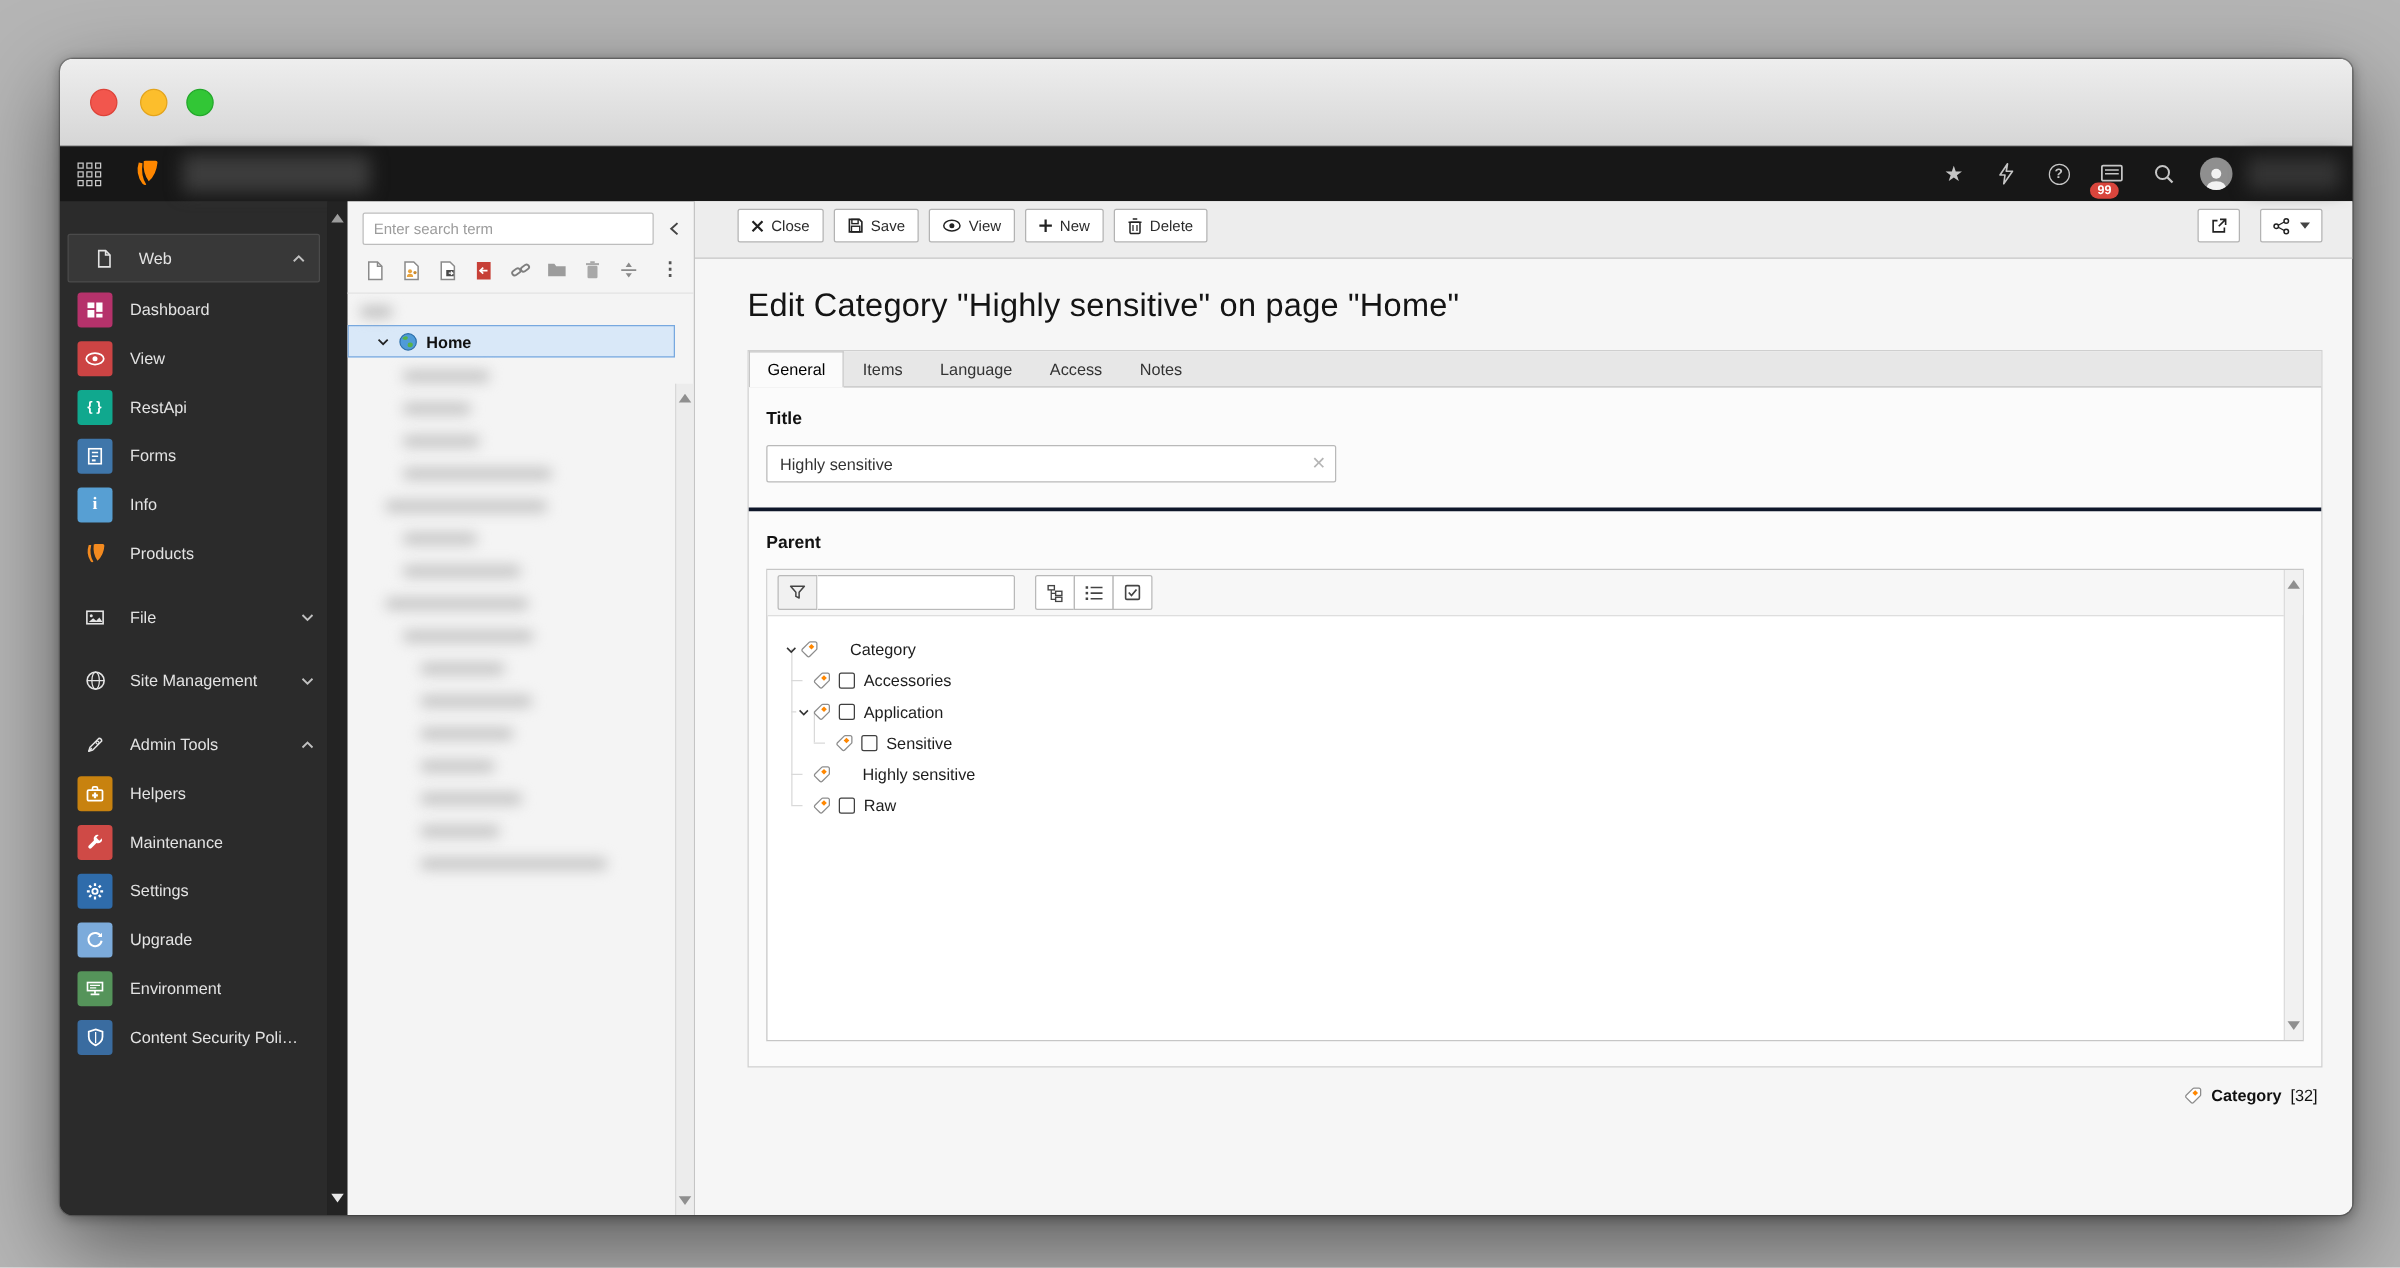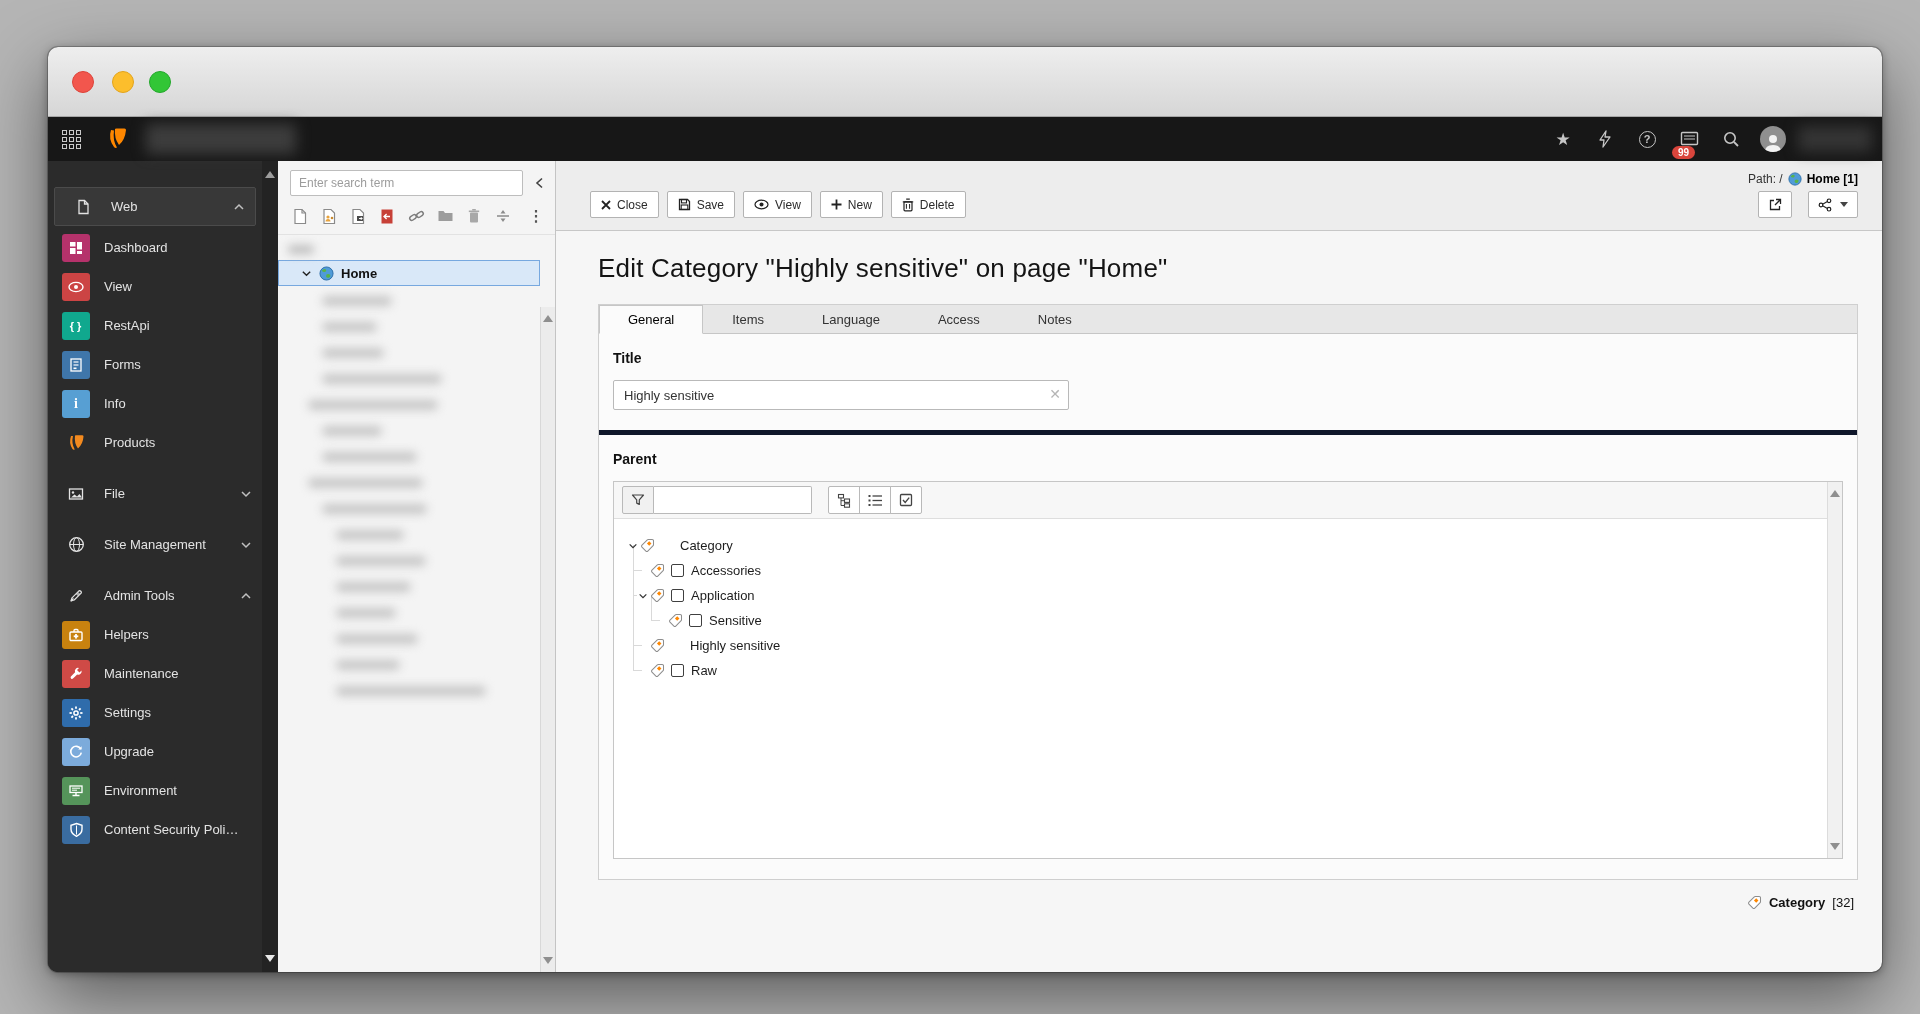--- a/index.html
+++ b/index.html
@@ -523,15 +523,6 @@
     <section class="content">
 
       <div class="docheader">
-        <div class="dh-top">
-          <span>Path: /</span>
-          <svg class="svgi" width="14" height="14" viewBox="0 0 16 16">
-              <circle cx="8" cy="8" r="7" fill="#4f9bd8" stroke="#2c6ea8" stroke-width="1"></circle>
-              <path d="M3 5 q2-2.5 4-1.5 q1.5 1 0 2.5 q-2.5 1-4-1 z" fill="#58b348"></path>
-              <path d="M8 9 q2.5-1 4 .5 q.5 2-1.5 3 q-2.5.5-3-1.5 z" fill="#58b348"></path>
-            </svg>
-          <b>Home [1]</b>
-        </div>
         <div class="dh-bottom">
           <button class="btn">
             <svg class="svgi" width="10" height="10" viewBox="0 0 10 10">

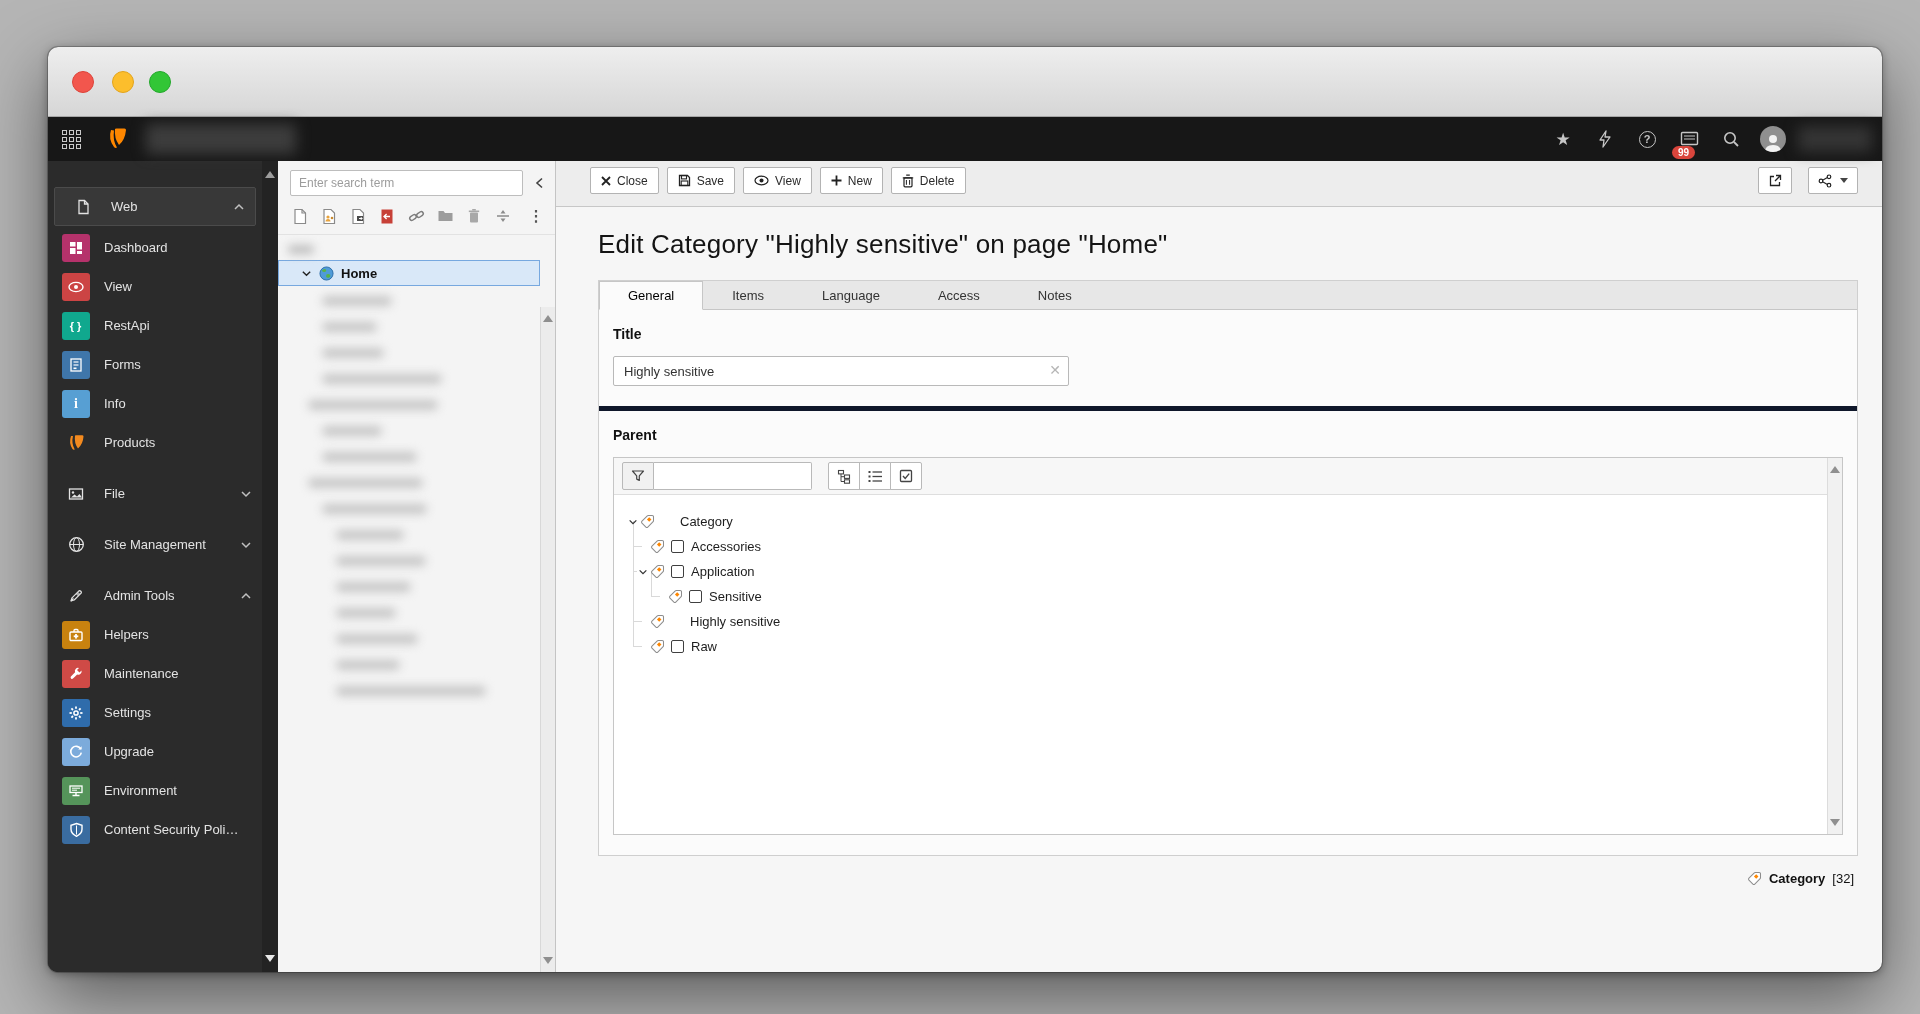--- a/index.html
+++ b/index.html
@@ -96,7 +96,7 @@
 
   .form-panel{ border:1px solid #cfcfcf; background:#fbfbfb; }
   .tabstrip{ display:flex; background:#e7e7e7; border-bottom:1px solid #c6c6c6; }
-  .tab{ padding:6px 28px; font-size:13px; color:#333; border:1px solid transparent; border-bottom:none;
+  .tab{ padding:6px 14px; font-size:13px; color:#333; border:1px solid transparent; border-bottom:none;
     margin-bottom:-1px; cursor:pointer; }
   .tab.active{ background:#fbfbfb; border-color:#c6c6c6; border-bottom:1px solid #fbfbfb; color:#000; }
   .section{ padding:16px 14px 20px; }

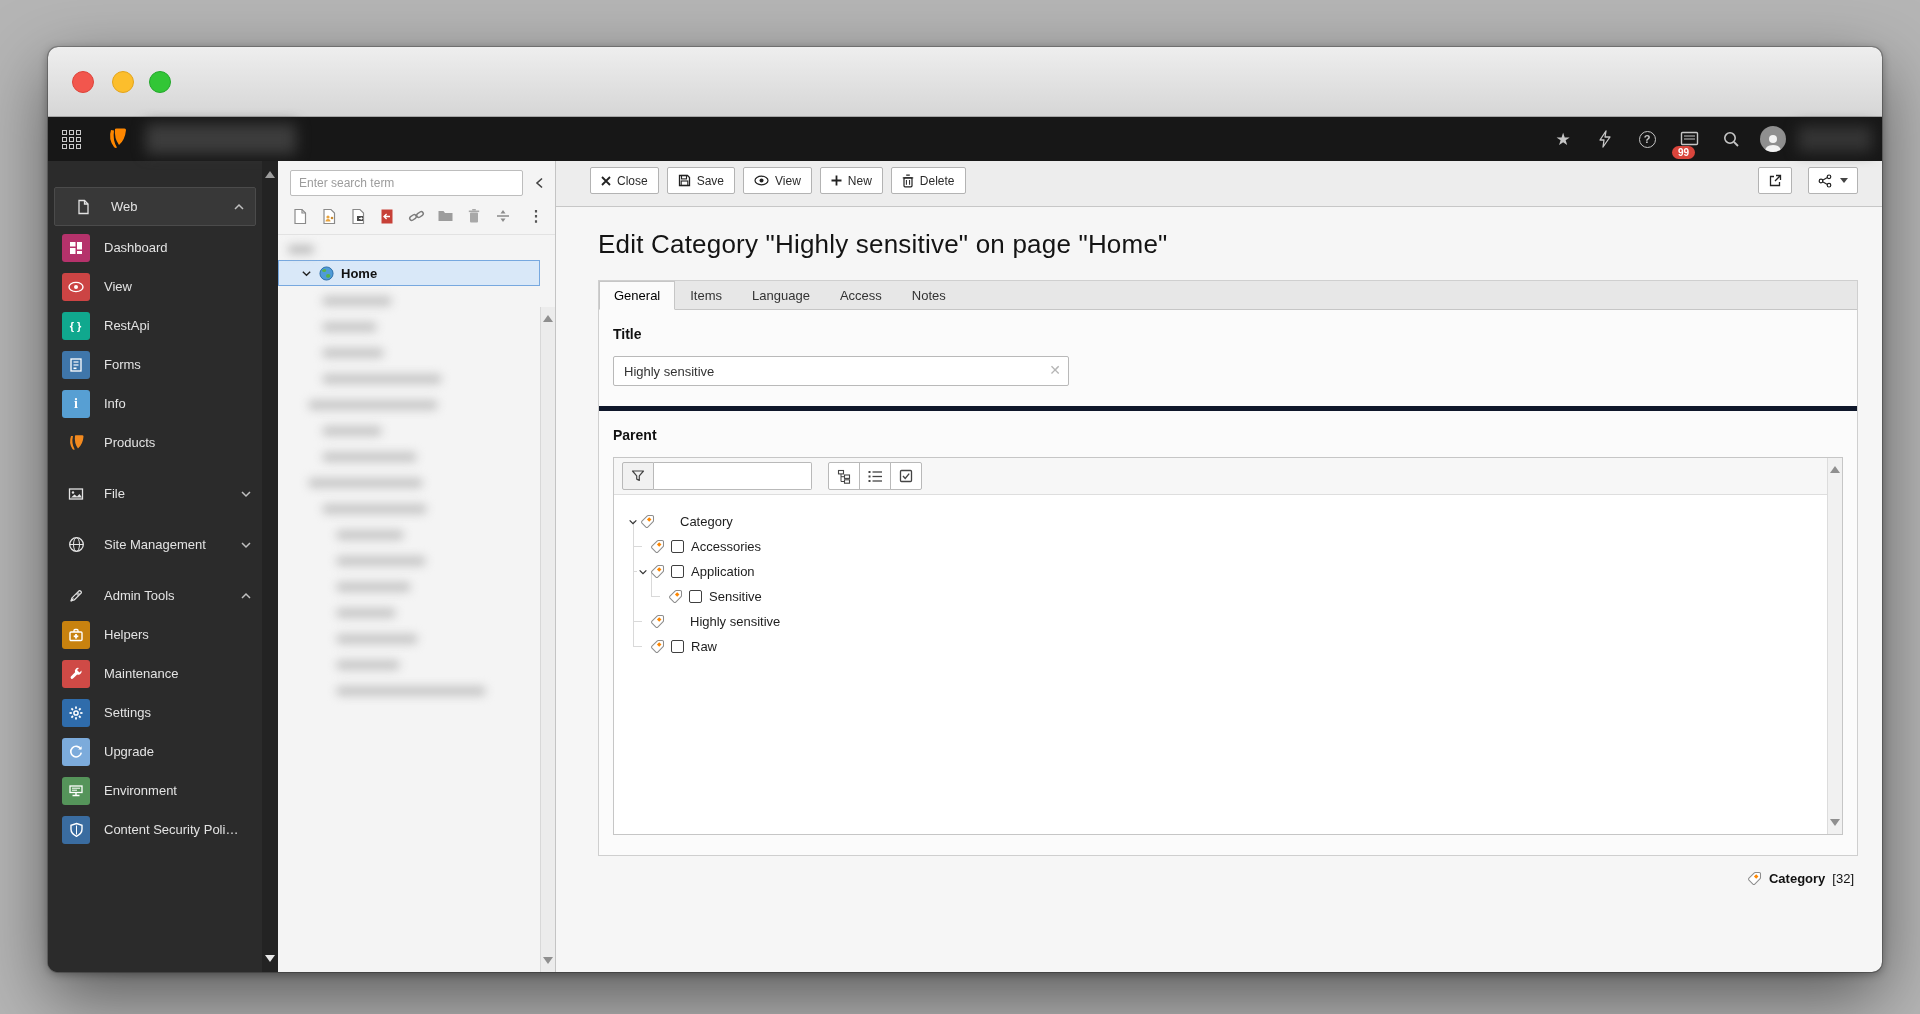--- a/index.html
+++ b/index.html
@@ -100,7 +100,7 @@
     margin-bottom:-1px; cursor:pointer; }
   .tab.active{ background:#fbfbfb; border-color:#c6c6c6; border-bottom:1px solid #fbfbfb; color:#000; }
   .section{ padding:16px 14px 20px; }
-  .section + .section{ border-top:5px solid #0f172a; }
+  .section + .section{ border-top:3px solid #0f172a; }
   .flabel{ font-size:14px; font-weight:bold; color:#111; margin-bottom:14px; }
   .input-wrap{ position:relative; width:456px; }
   .input-wrap input{ width:100%; height:30px; border:1px solid #b9b9b9; border-radius:2px;

